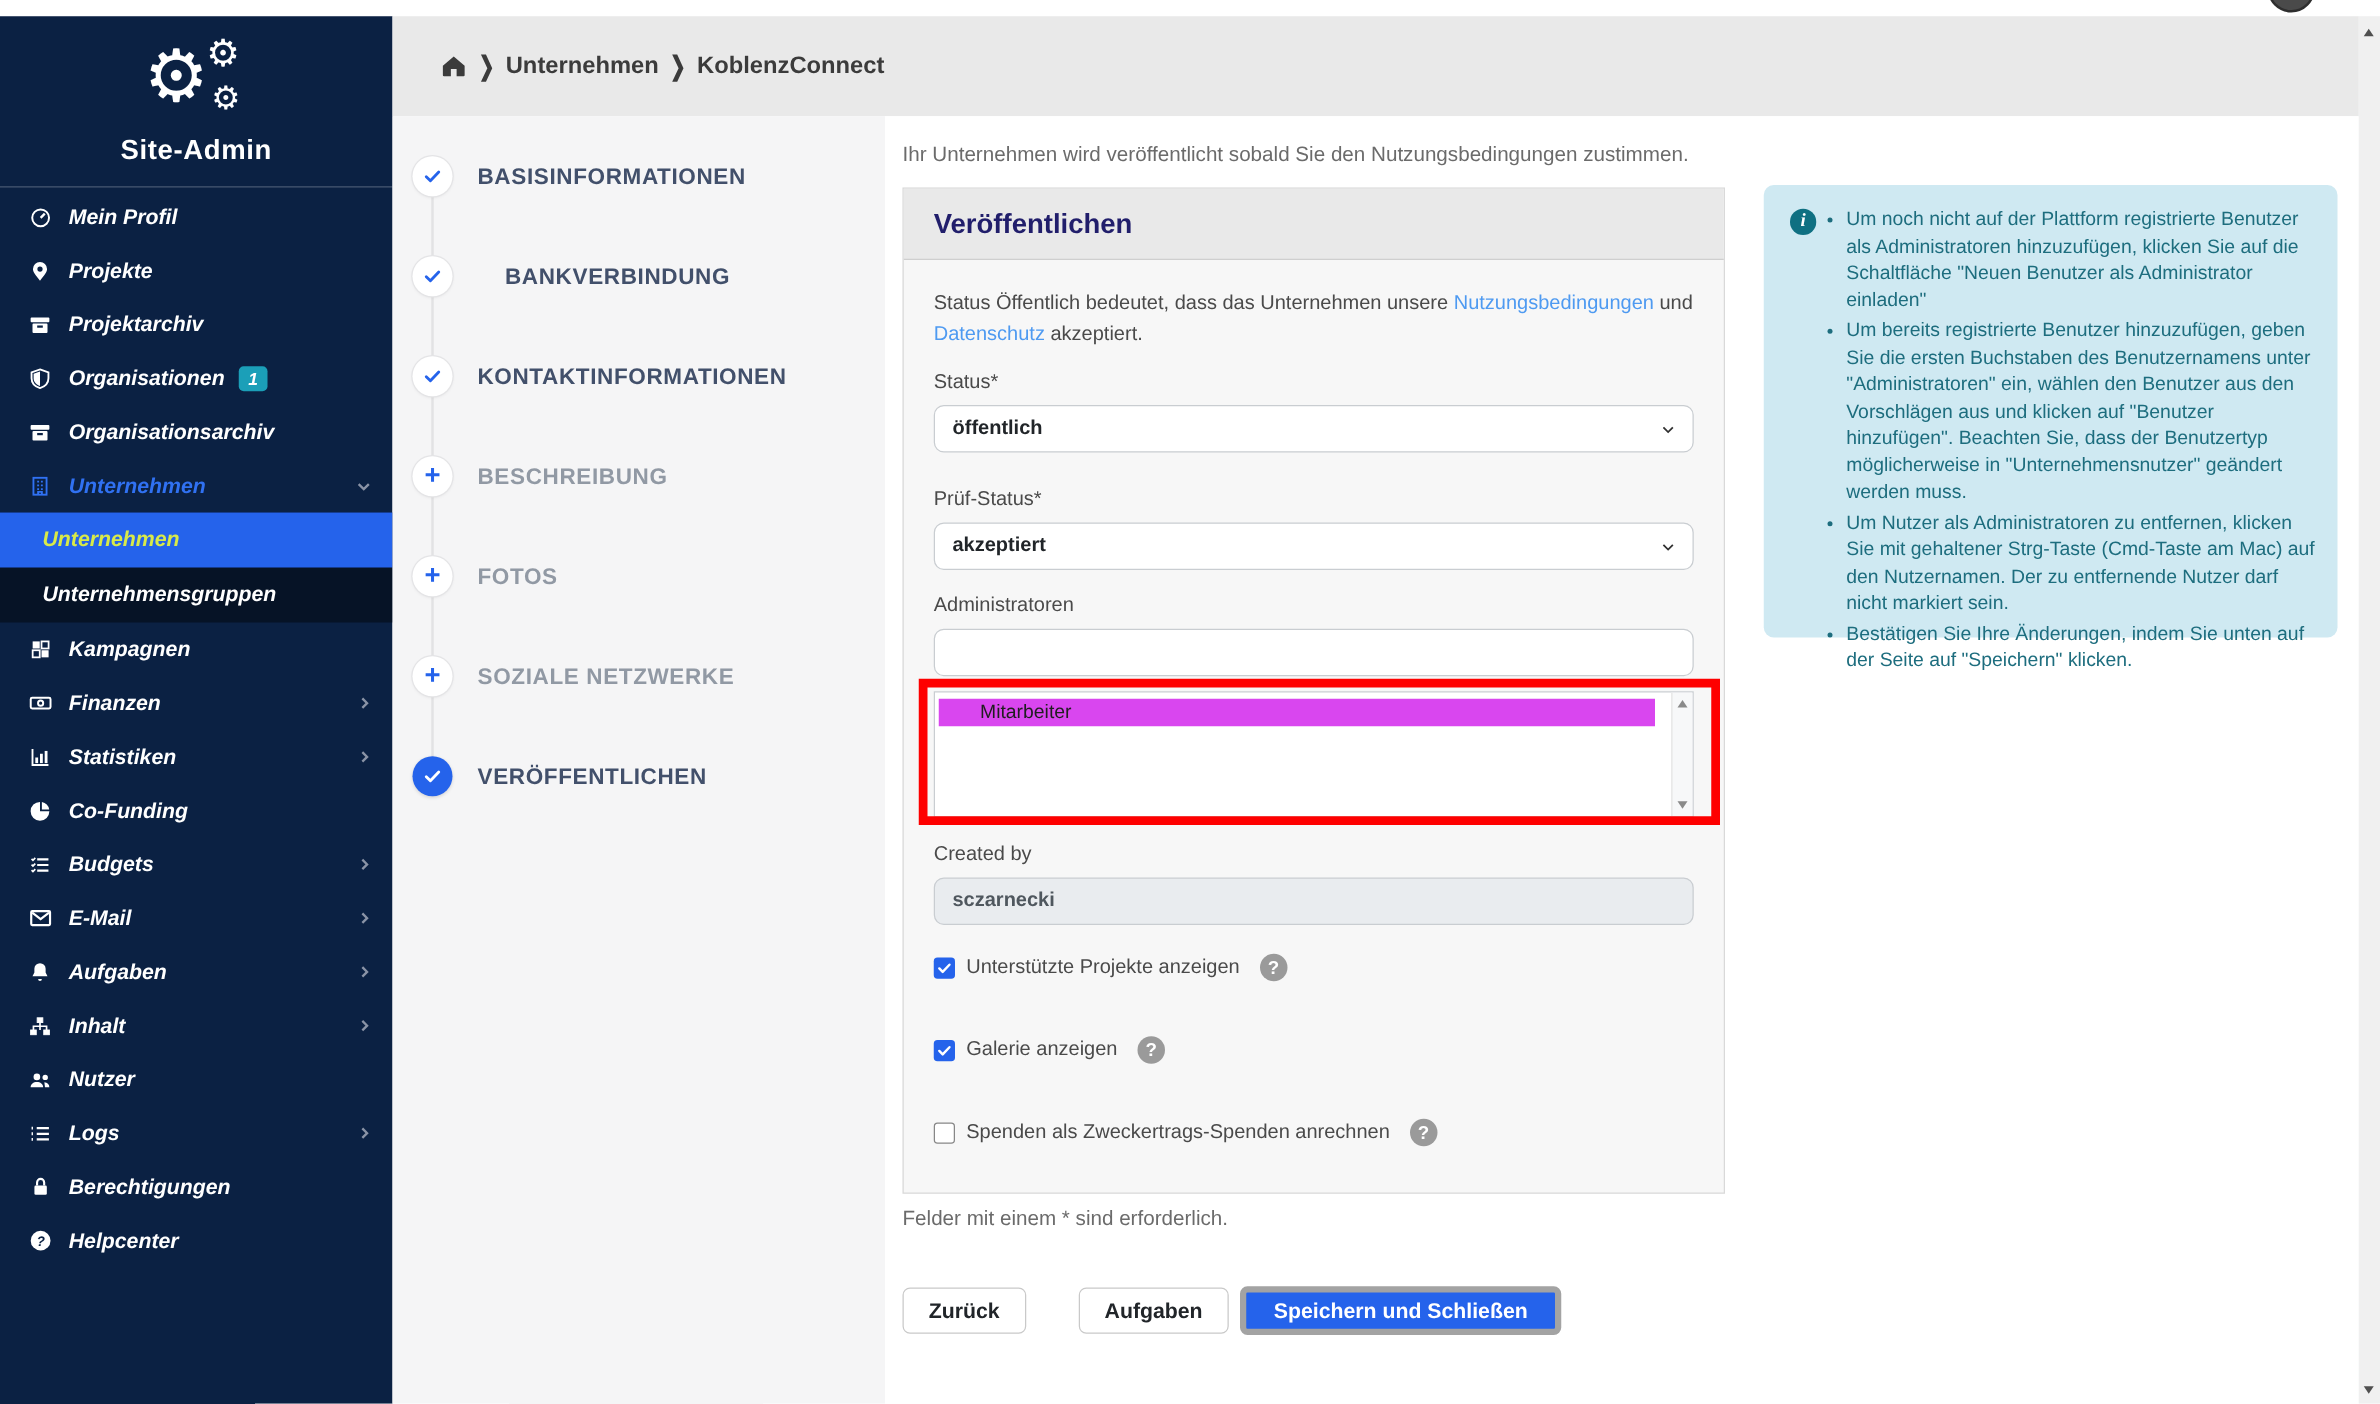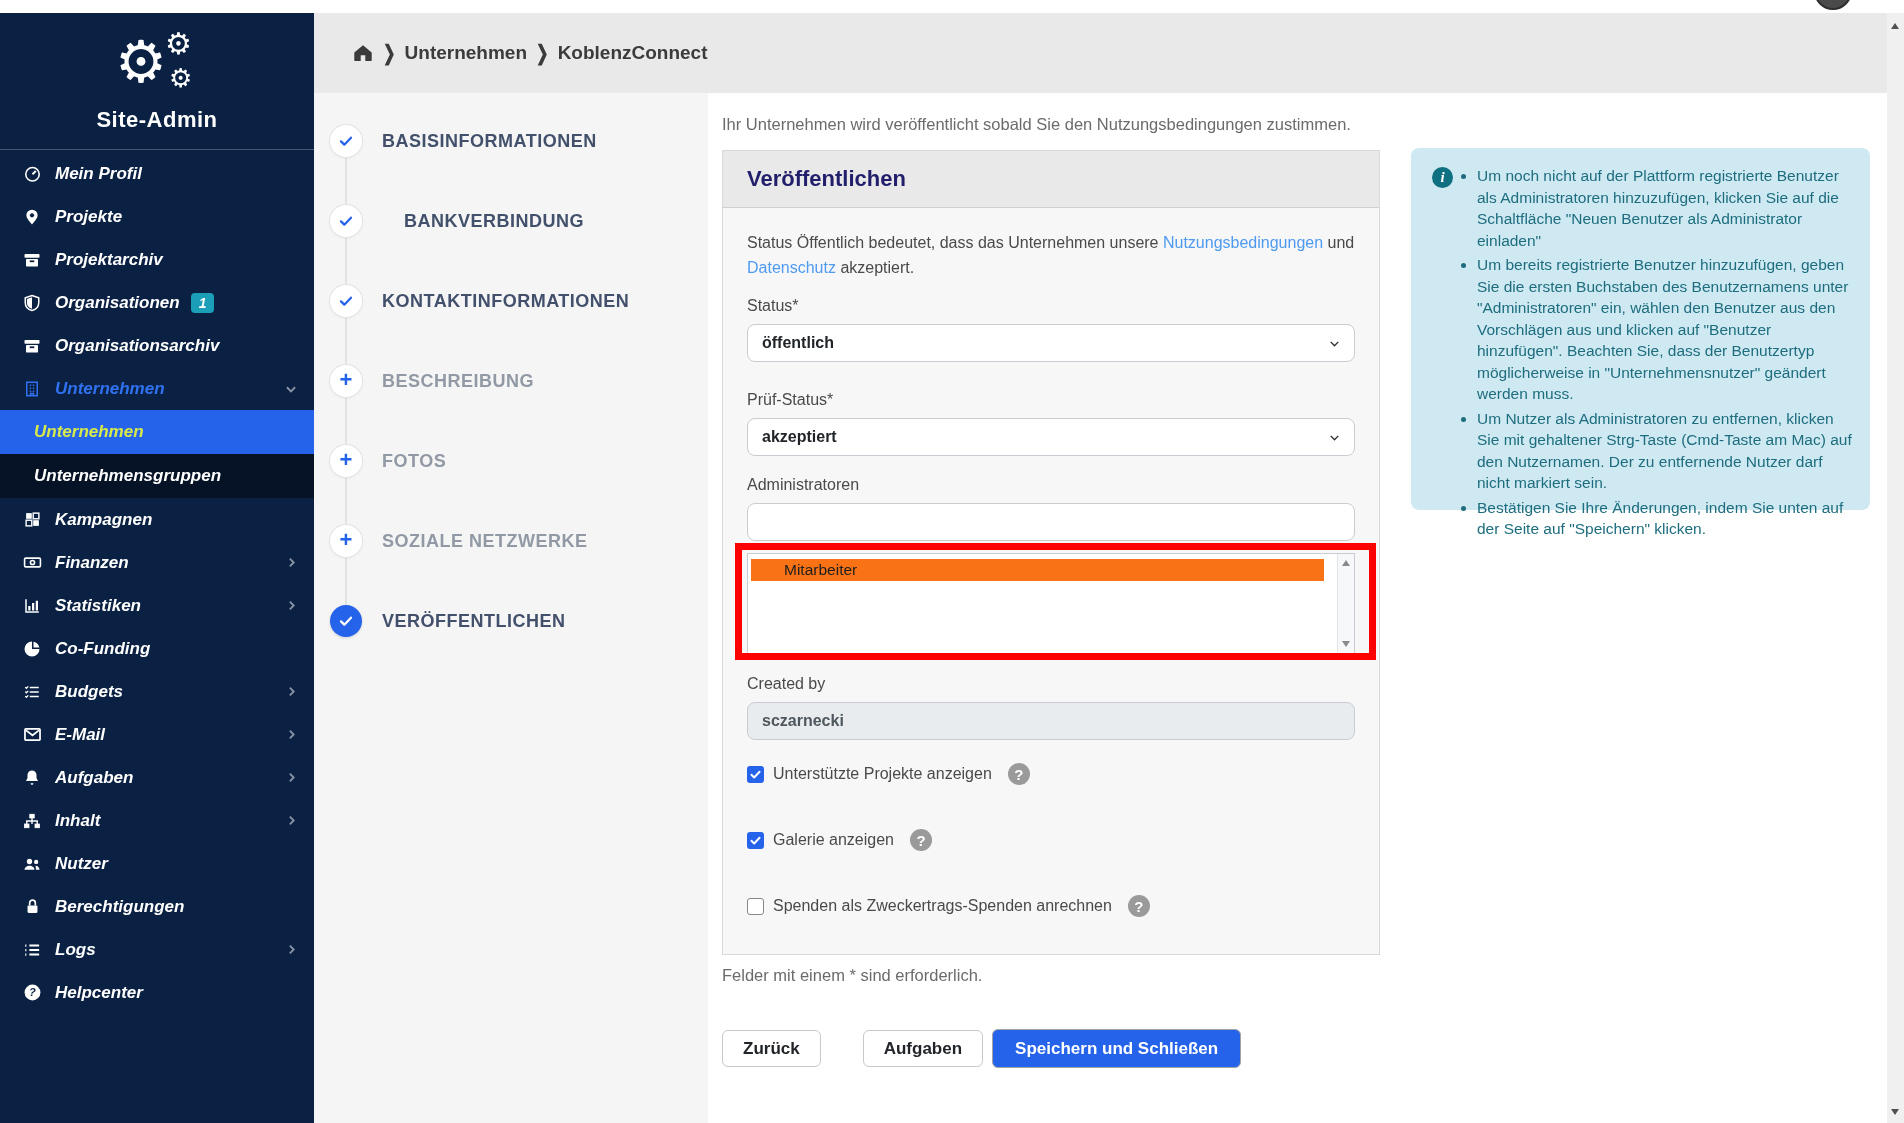--- a/index.html
+++ b/index.html
@@ -73,7 +73,7 @@
   .listbox-wrap { position:relative; margin-top:12px; }
   .listbox { height:101px; background:#fff; border:1px solid #c9cdd1; position:relative; overflow:hidden; }
   .lb-option { margin:5px 30px 0 3px; padding:2px 6px; font-size:15.5px; color:#1e1e1e; }
-  .lb-option.selected { background:#f97316;padding-left:33px; }
+  .lb-option.selected { background:#d946ef;padding-left:33px; }
   .lb-scroll { position:absolute; right:0; top:0; bottom:0; width:17px; background:#f7f8f9; border-left:1px solid #e4e4e4; }
   .tri-up, .tri-down { position:absolute; left:4px; width:0; height:0; border-left:4.5px solid transparent; border-right:4.5px solid transparent; }
   .tri-up { top:6px; border-bottom:6px solid #8a8a8a; }

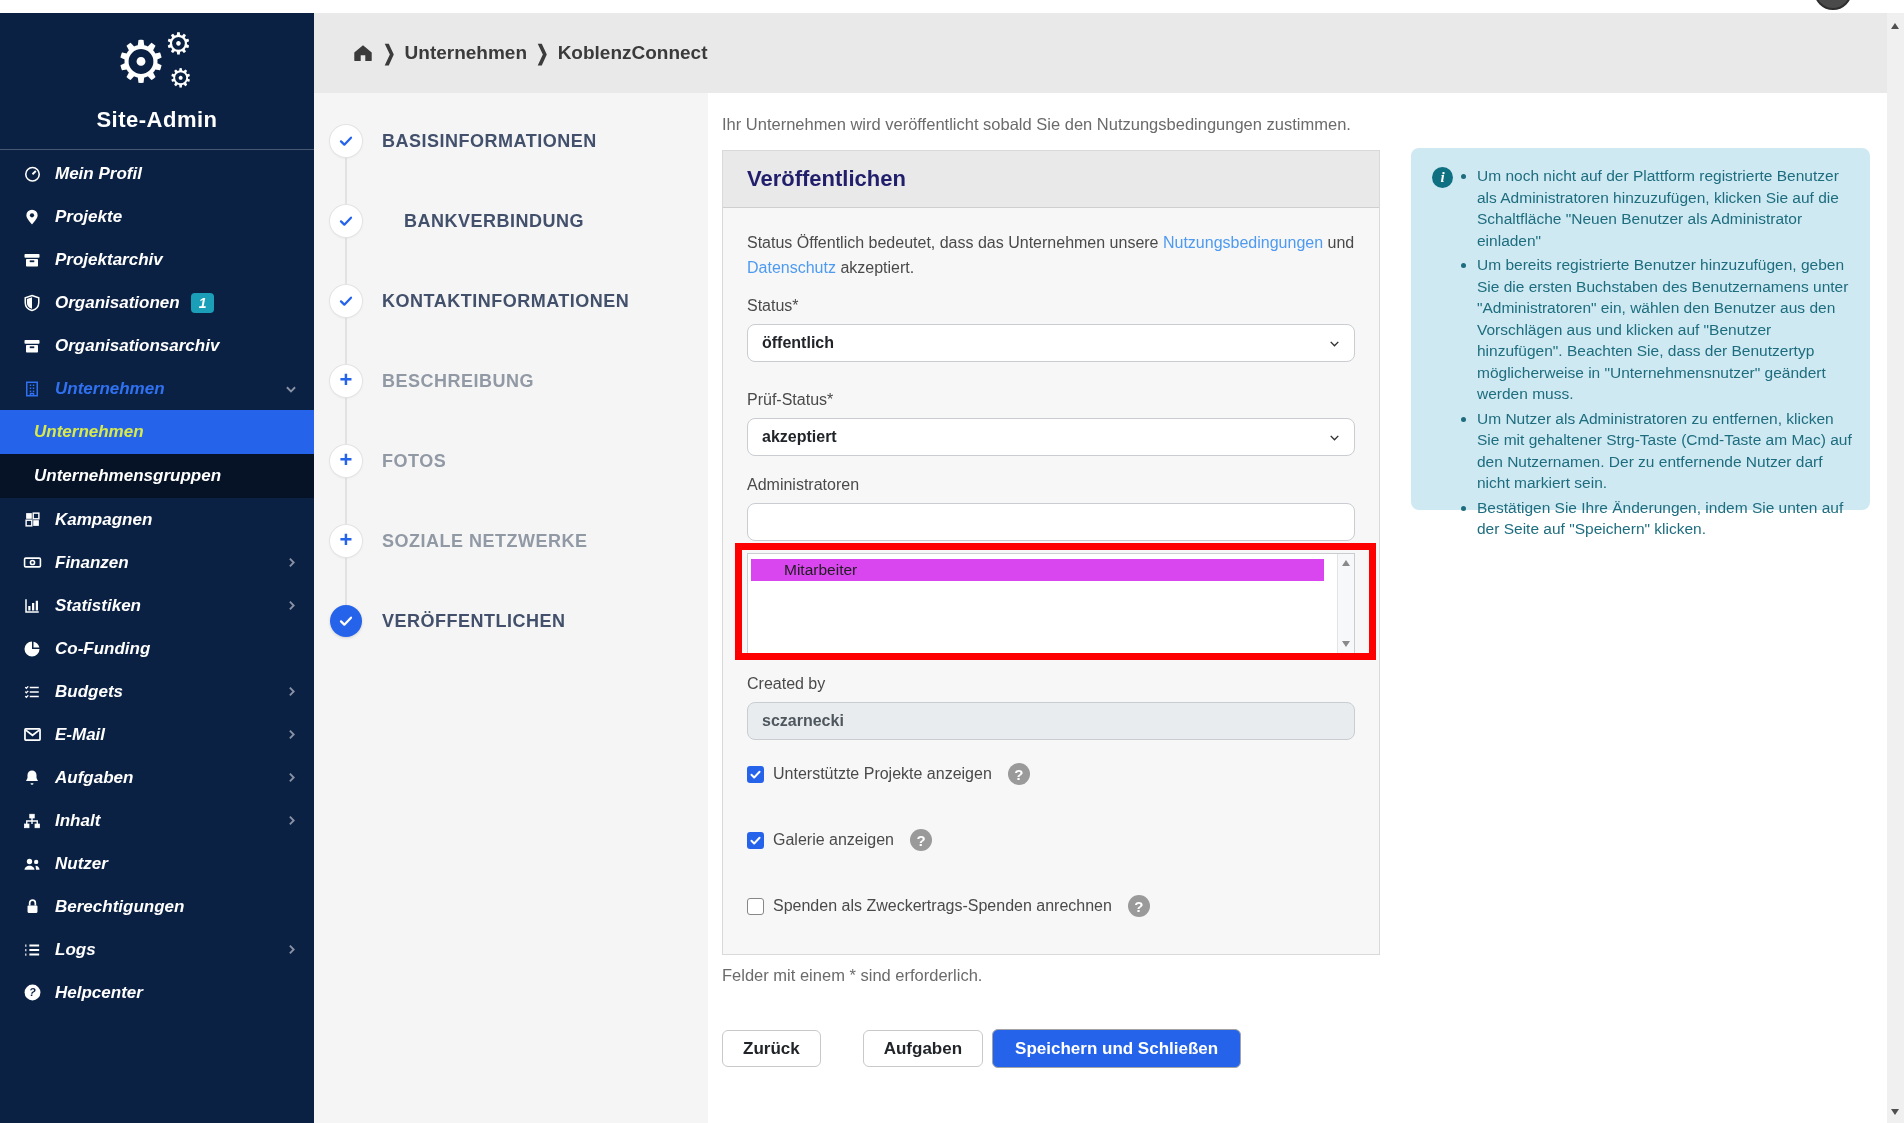--- a/index.html
+++ b/index.html
@@ -322,26 +322,26 @@
     </div>
     <div class="nav-item">
       <span class="nav-icon">
+        <svg width="18" height="18" viewBox="0 0 24 24" fill="none" stroke="#fff" stroke-width="2.4">
+            <path d="M8.5 6h13M8.5 12h13M8.5 18h13"></path>
+            <path d="M3 6h1.5M3 12h1.5M3 18h1.5" stroke-width="3"></path>
+          </svg>
+      </span>
+      <span>Logs</span>
+      <span class="chev">
+        <svg width="13" height="13" viewBox="0 0 24 24" fill="none" stroke="#8a93a6" stroke-width="3.4">
+            <path d="M9 5l7 7-7 7"></path>
+          </svg>
+      </span>
+    </div>
+    <div class="nav-item">
+      <span class="nav-icon">
         <svg width="17" height="17" viewBox="0 0 24 24">
             <rect x="5" y="10.5" width="14" height="10.5" rx="1.5" fill="#fff"></rect>
             <path d="M8 10.5V7a4 4 0 0 1 8 0v3.5" fill="none" stroke="#fff" stroke-width="2.4"></path>
           </svg>
       </span>
       <span>Berechtigungen</span>
-    </div>
-    <div class="nav-item">
-      <span class="nav-icon">
-        <svg width="18" height="18" viewBox="0 0 24 24" fill="none" stroke="#fff" stroke-width="2.4">
-            <path d="M8.5 6h13M8.5 12h13M8.5 18h13"></path>
-            <path d="M3 6h1.5M3 12h1.5M3 18h1.5" stroke-width="3"></path>
-          </svg>
-      </span>
-      <span>Logs</span>
-      <span class="chev">
-        <svg width="13" height="13" viewBox="0 0 24 24" fill="none" stroke="#8a93a6" stroke-width="3.4">
-            <path d="M9 5l7 7-7 7"></path>
-          </svg>
-      </span>
     </div>
     <div class="nav-item">
       <span class="nav-icon">

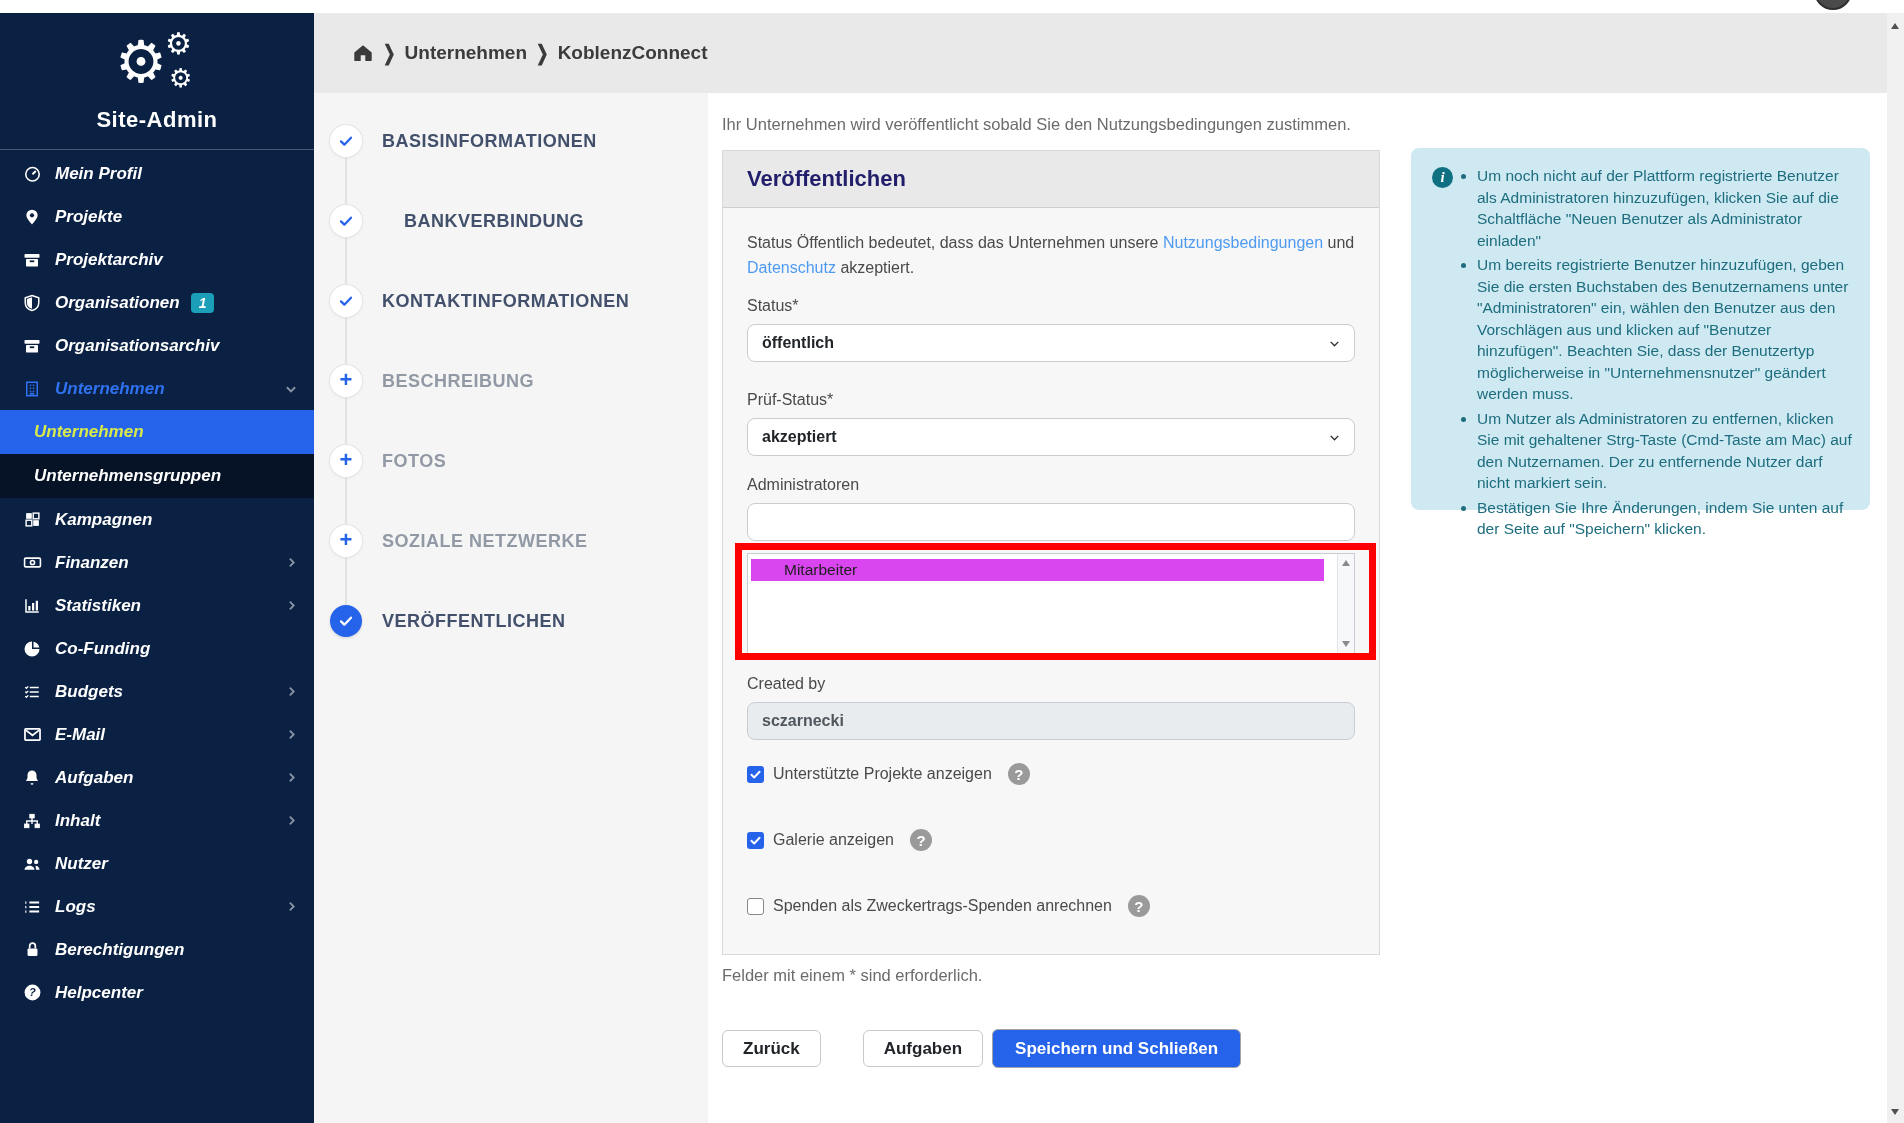--- a/index.html
+++ b/index.html
@@ -95,7 +95,7 @@
     font-family:"Liberation Sans", sans-serif; font-size:17px; font-weight:700; padding:0 20px; cursor:pointer; }
   .btn-back { margin-right:42px; }
   .btn-save { margin-right:9px; }
-  .btn-primary { height:39px; background:#2563eb; border:1px solid #a3a3a3; color:#fff; padding:0 22px; }
+  .btn-primary { height:39px; background:#2563eb; border:5px solid #a3a3a3; color:#fff; padding:0 22px; }
 
   
   .info-box { position:absolute; left:703px; top:55px; width:459px; height:362px;

